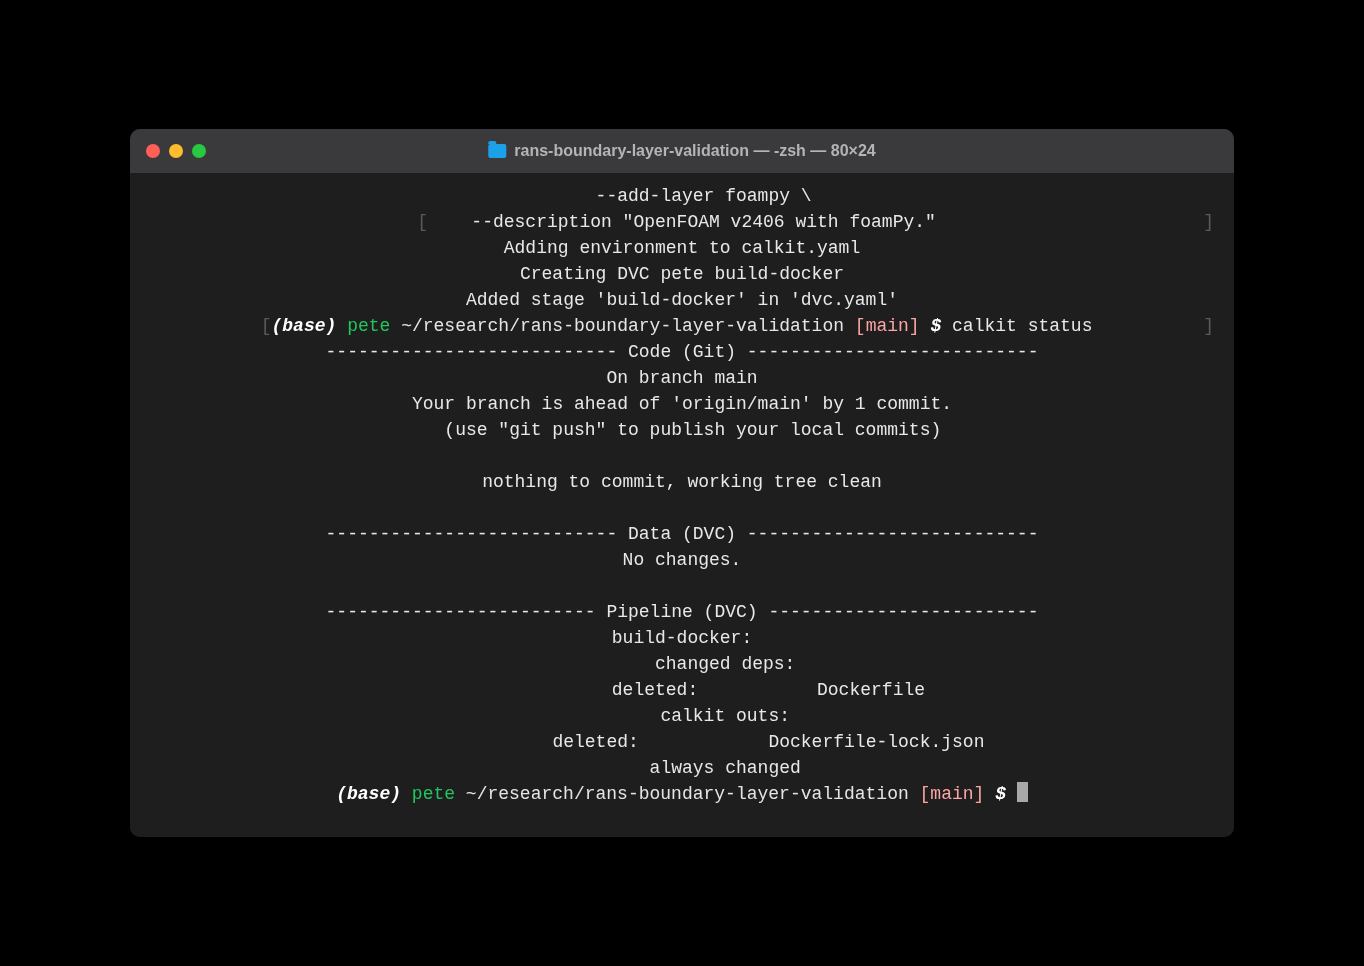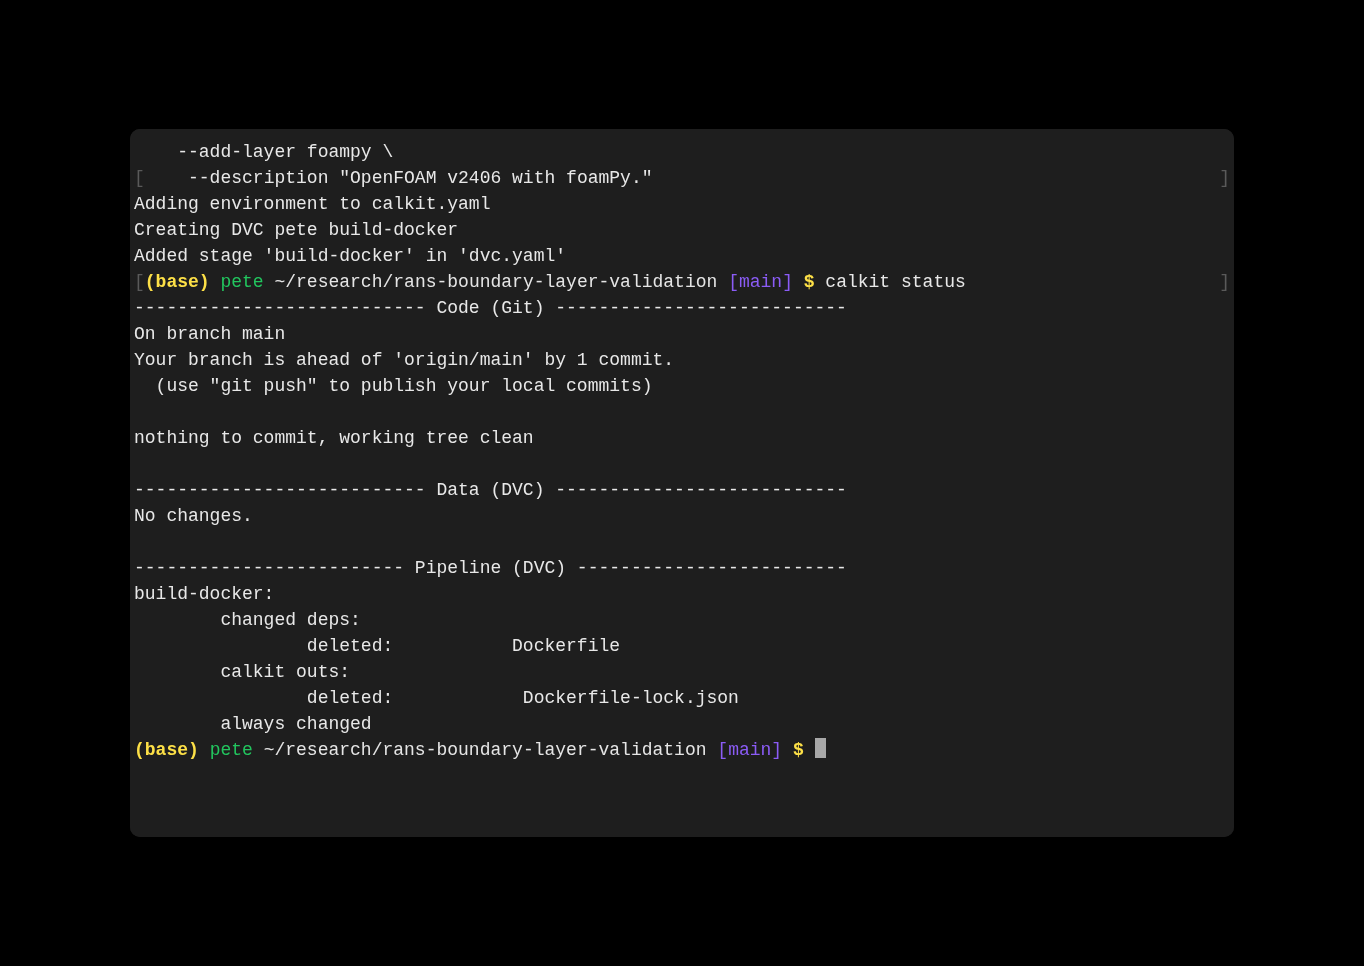--- a/index.html
+++ b/index.html
@@ -106,6 +106,17 @@
 <body>
 
 <div class="terminal-window">
+  <div class="titlebar">
+    <div class="traffic-lights">
+      <div class="traffic-light tl-close"></div>
+      <div class="traffic-light tl-min"></div>
+      <div class="traffic-light tl-max"></div>
+    </div>
+    <div class="title-center">
+      <div class="folder-icon"></div>
+      <span class="title-text">rans-boundary-layer-validation — -zsh — 80×24</span>
+    </div>
+  </div>
   <div class="terminal-body"><span>    --add-layer foampy \</span>
 <span class="c-dimbracket">[</span><span>    --description "OpenFOAM v2406 with foamPy."</span><span style="float:right" class="c-dimbracket">]</span>
 <span>Adding environment to calkit.yaml</span>

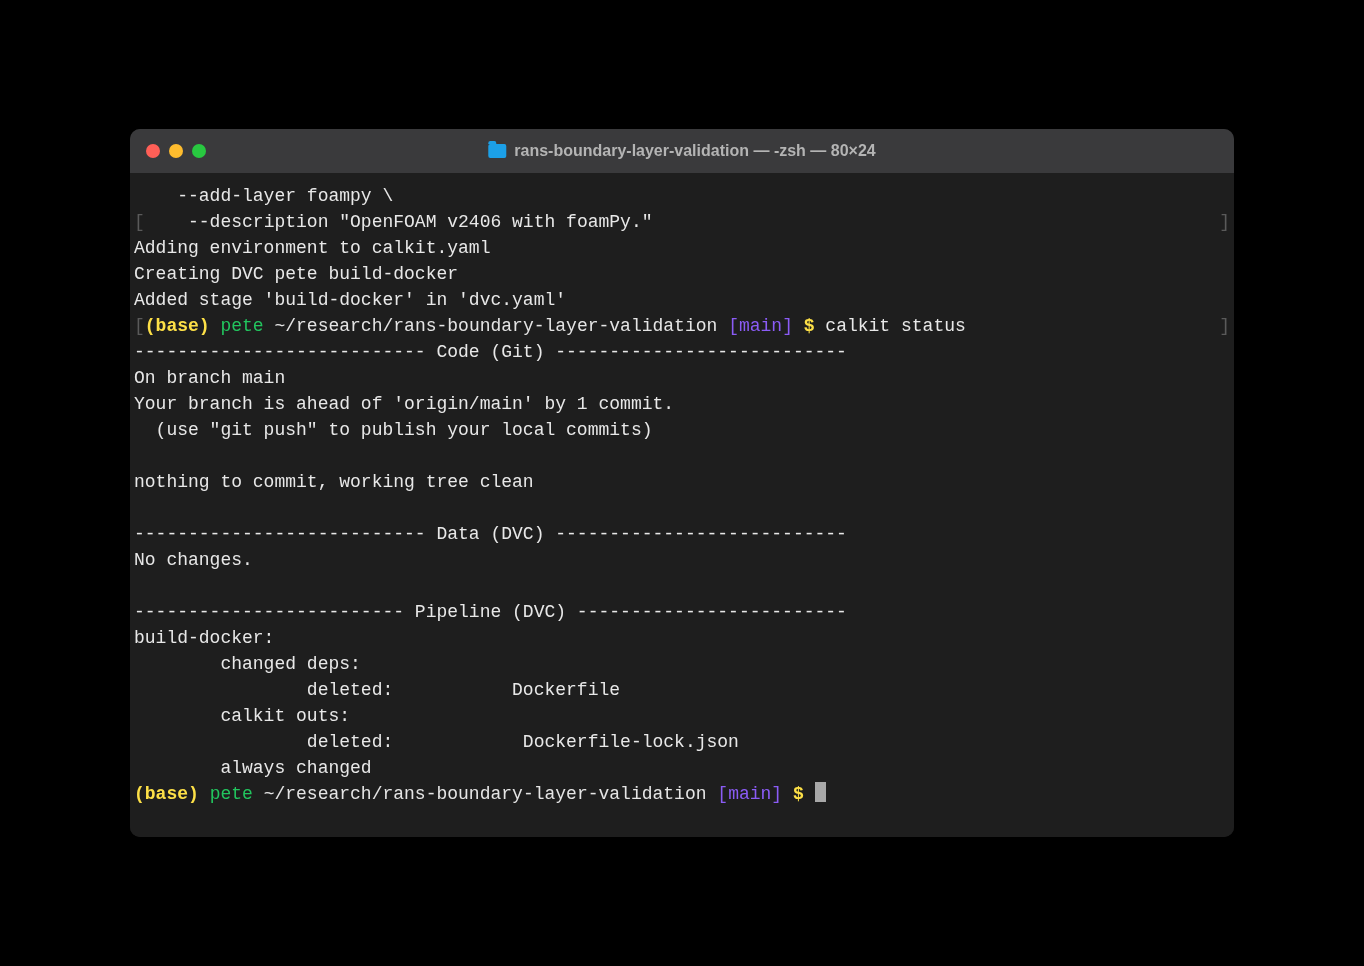--- a/index.html
+++ b/index.html
@@ -80,13 +80,14 @@
     .terminal-body {
       flex: 1;
       background: #1e1e1e;
-      padding: 10px 4px;
+      padding: 10px 20px;
       color: #e8e8e8;
       font-size: 18px;
       line-height: 26px;
       white-space: pre;
       overflow: hidden;
       font-weight: 500;
+      text-align: center;
     }
     .c-white { color: #fde047; font-weight: 600; }
     .c-gray { color: #22c55e; }

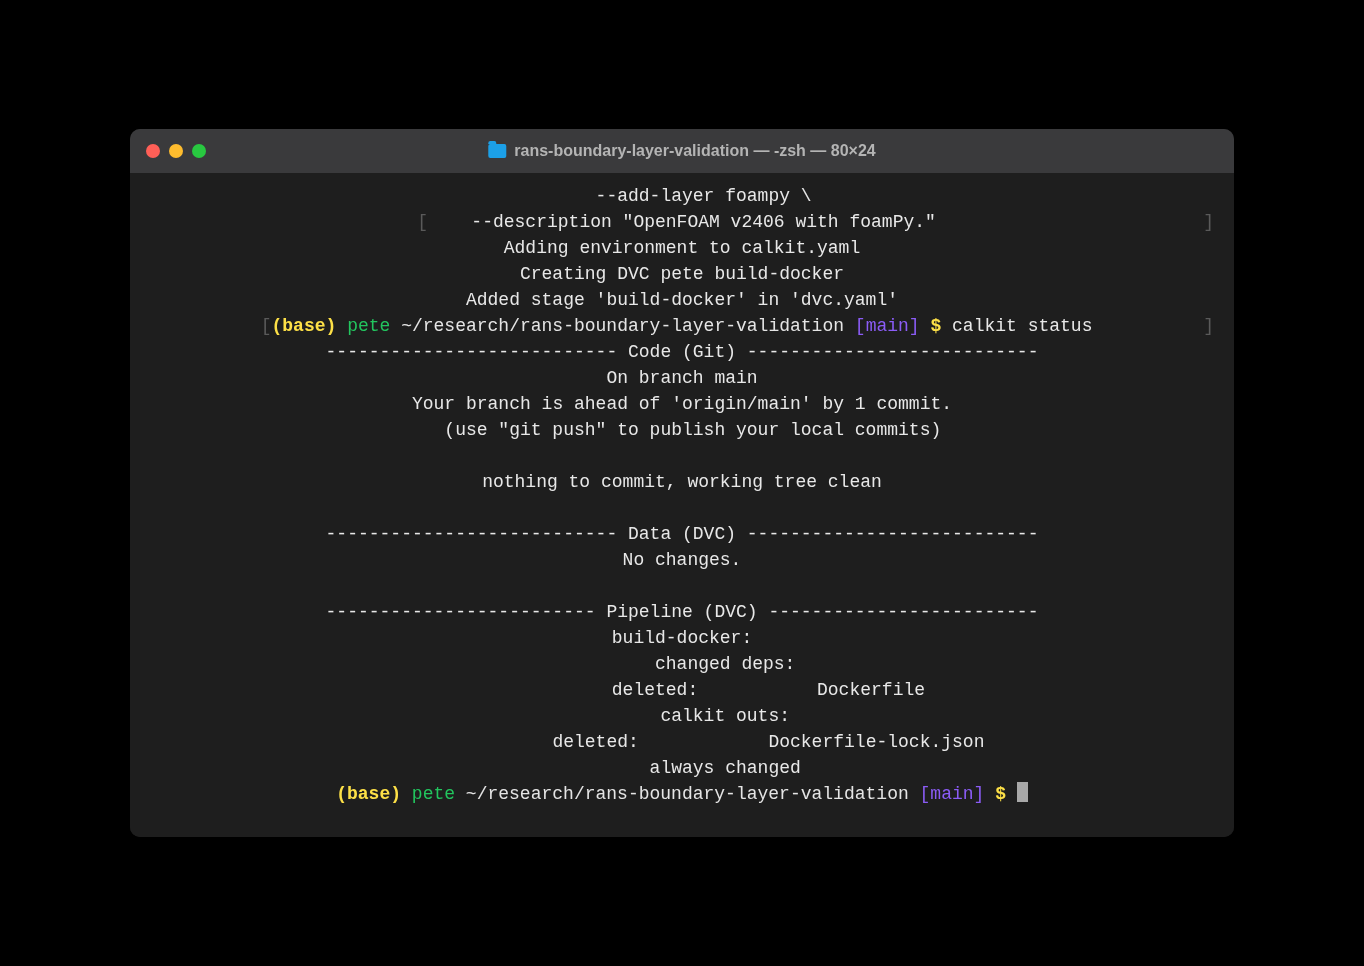--- a/index.html
+++ b/index.html
@@ -89,7 +89,7 @@
       font-weight: 500;
       text-align: center;
     }
-    .c-white { color: #fde047; font-weight: 600; }
+    .c-white { color: #ffffff; font-weight: 600; font-style: italic; }
     .c-gray { color: #22c55e; }
     .c-pink { color: #e5e5e5; }
     .c-cyan { color: #8b5cf6; }

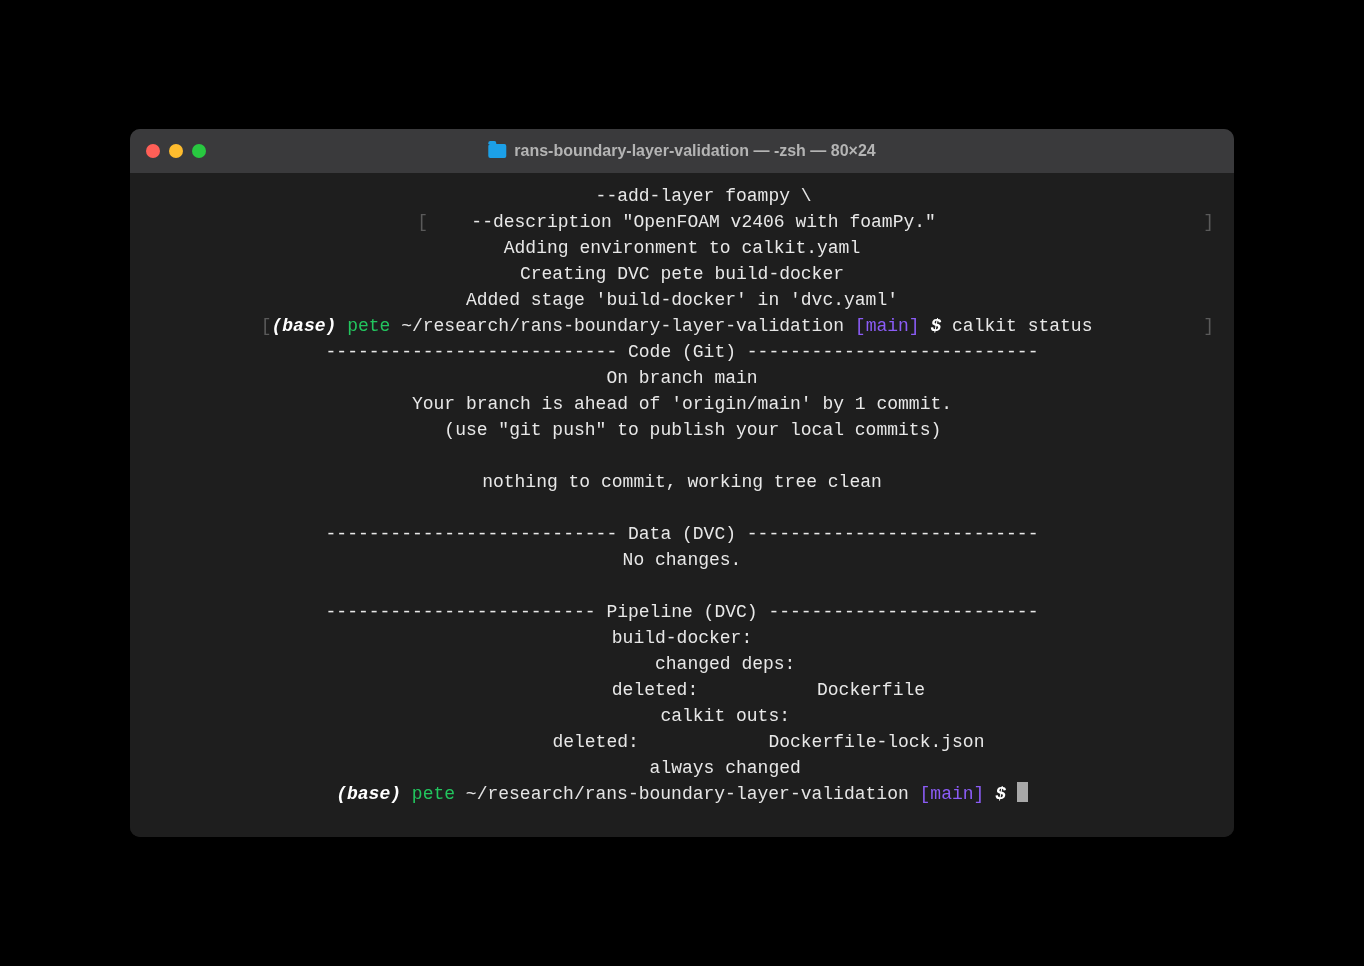--- a/index.html
+++ b/index.html
@@ -92,7 +92,7 @@
     .c-white { color: #ffffff; font-weight: 600; font-style: italic; }
     .c-gray { color: #22c55e; }
     .c-pink { color: #e5e5e5; }
-    .c-cyan { color: #8b5cf6; }
+    .c-cyan { color: #fca5a5; }
     .c-dimbracket { color: #5a5a5a; }
     .cursor-block {
       display: inline-block;

